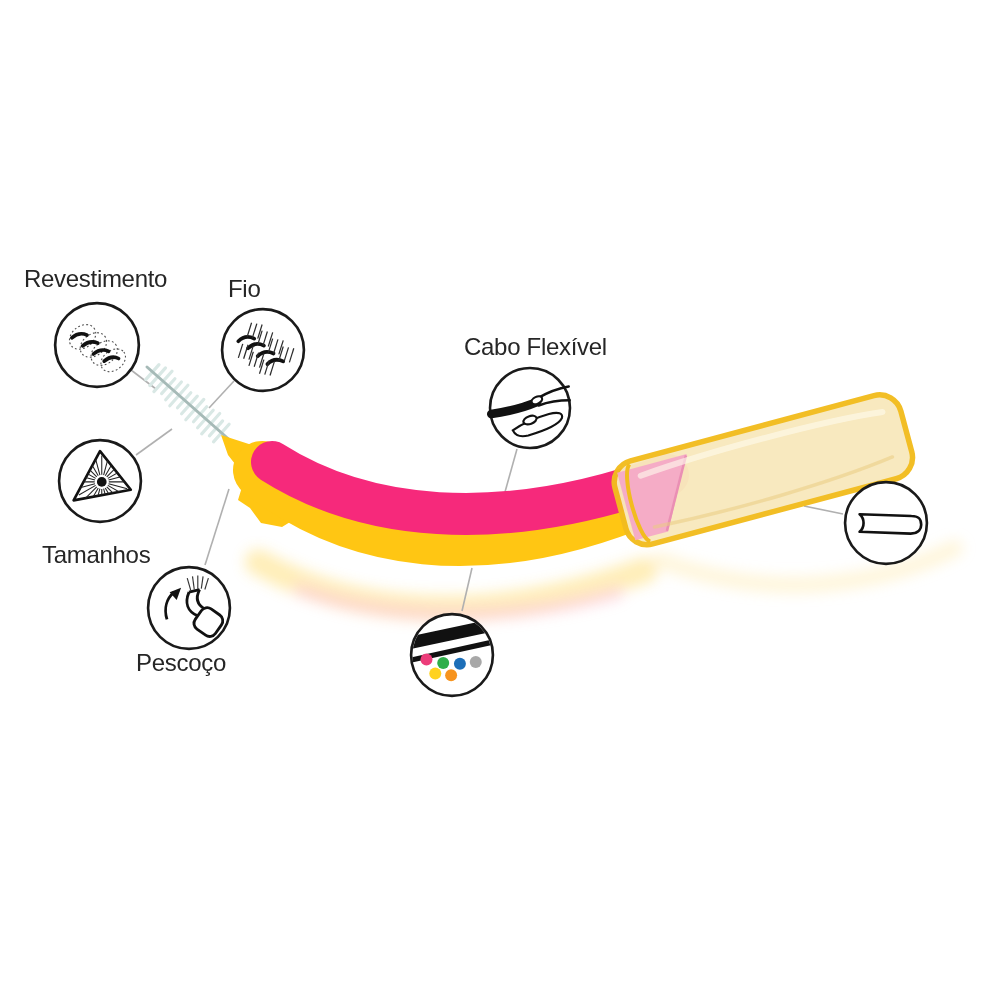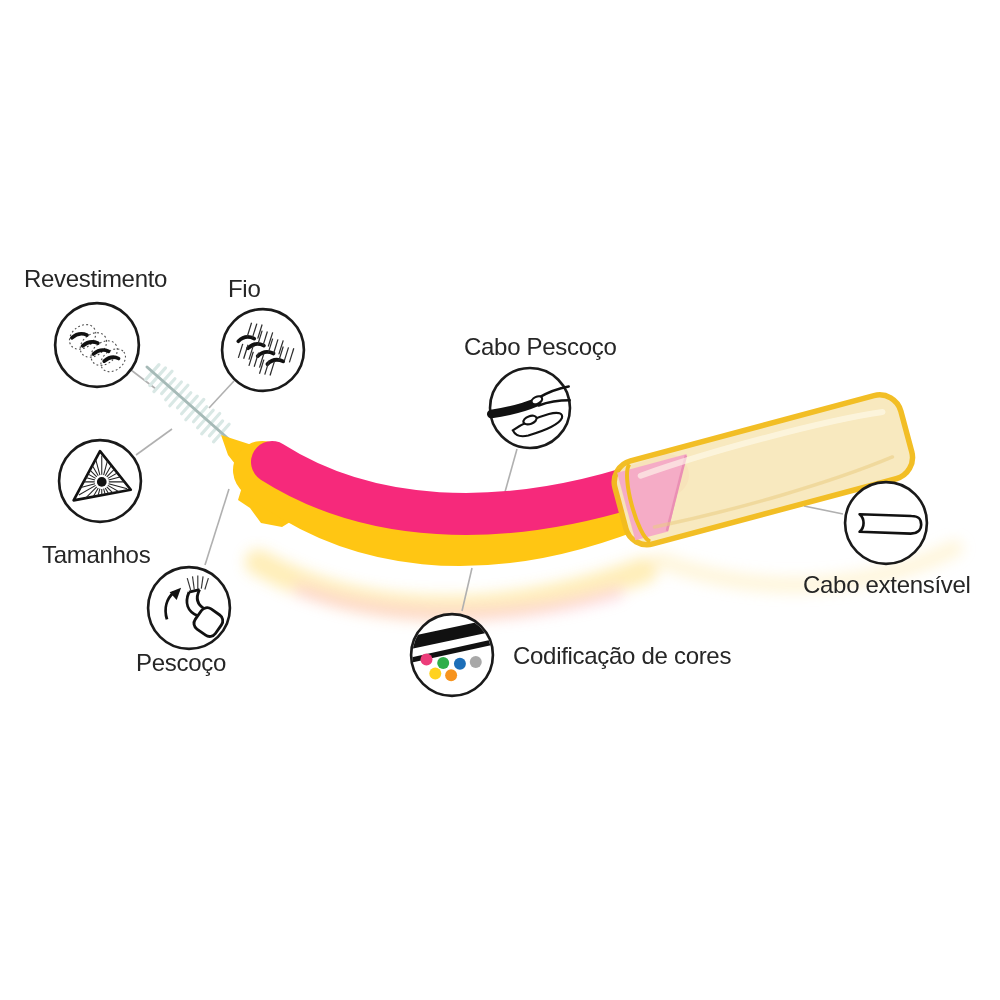--- a/index.html
+++ b/index.html
@@ -125,7 +125,7 @@
     </svg>
   </div>
 
-  <span class="label" style="left:464px;top:334px">Cabo Pescoço</span>
+  <span class="label" style="left:464px;top:334px">Cabo Flexível</span>
   <div class="circle-box" style="left:487px;top:365px">
     <svg width="86" height="86" viewBox="0 0 100 100">
       <circle cx="50" cy="50" r="46.5" fill="#fff" stroke="#1a1a1a" stroke-width="3"></circle>

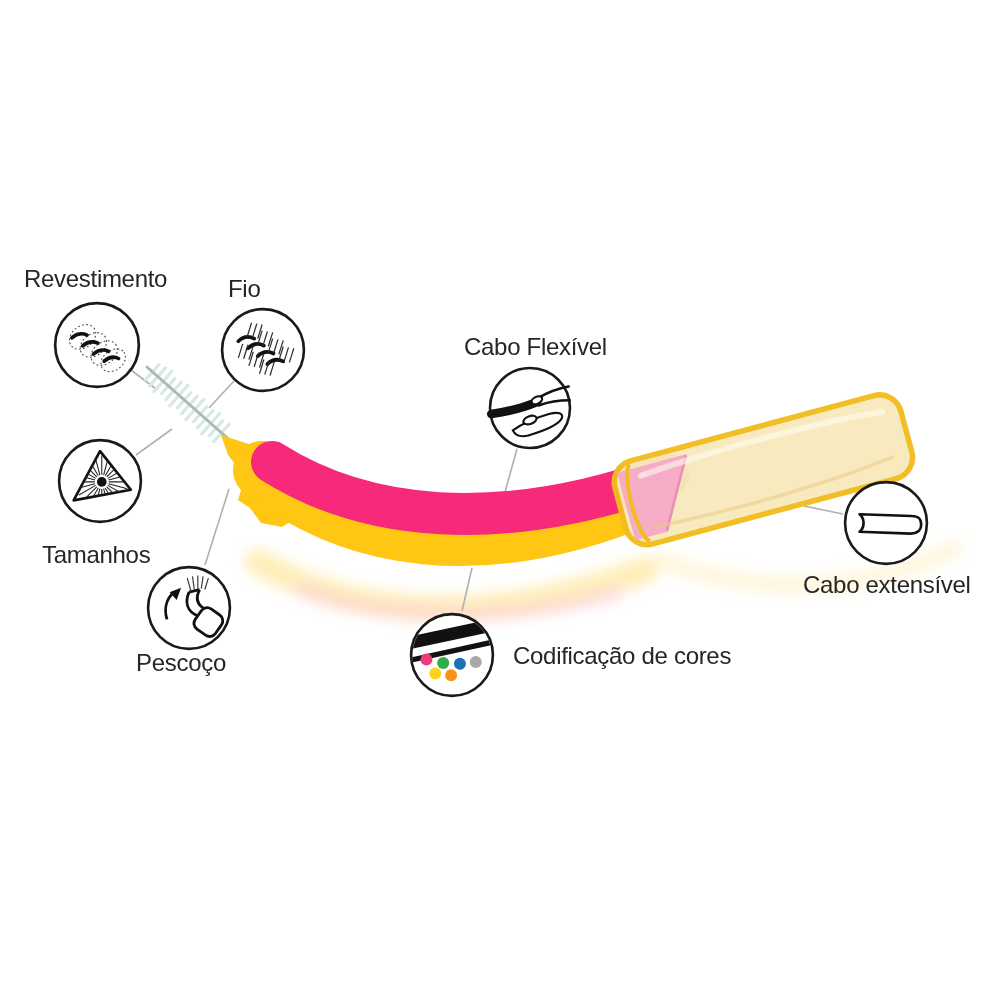--- a/index.html
+++ b/index.html
@@ -221,7 +221,6 @@
     </svg>
   </div>
 
-  <span class="label" style="left:803px;top:572px">Cabo extensível</span>
   <div class="circle-box" style="left:842px;top:479px">
     <svg width="88" height="88" viewBox="0 0 100 100">
       <circle cx="50" cy="50" r="46.5" fill="#fff" stroke="#1a1a1a" stroke-width="3"></circle>

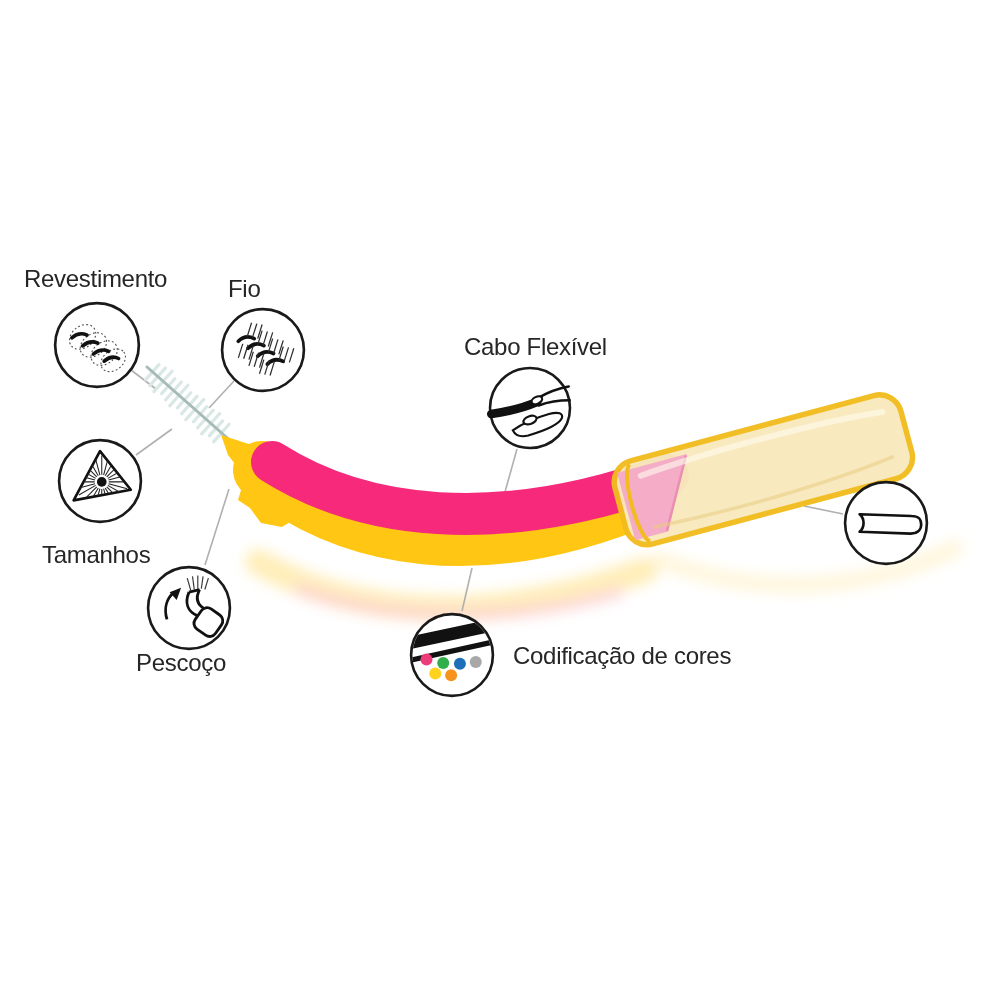--- a/index.html
+++ b/index.html
@@ -198,7 +198,6 @@
     </svg>
   </div>
 
-  <span class="label" style="left:513px;top:643px">Codificação de cores</span>
   <div class="circle-box" style="left:408px;top:611px">
     <svg width="88" height="88" viewBox="0 0 100 100">
       <defs>

